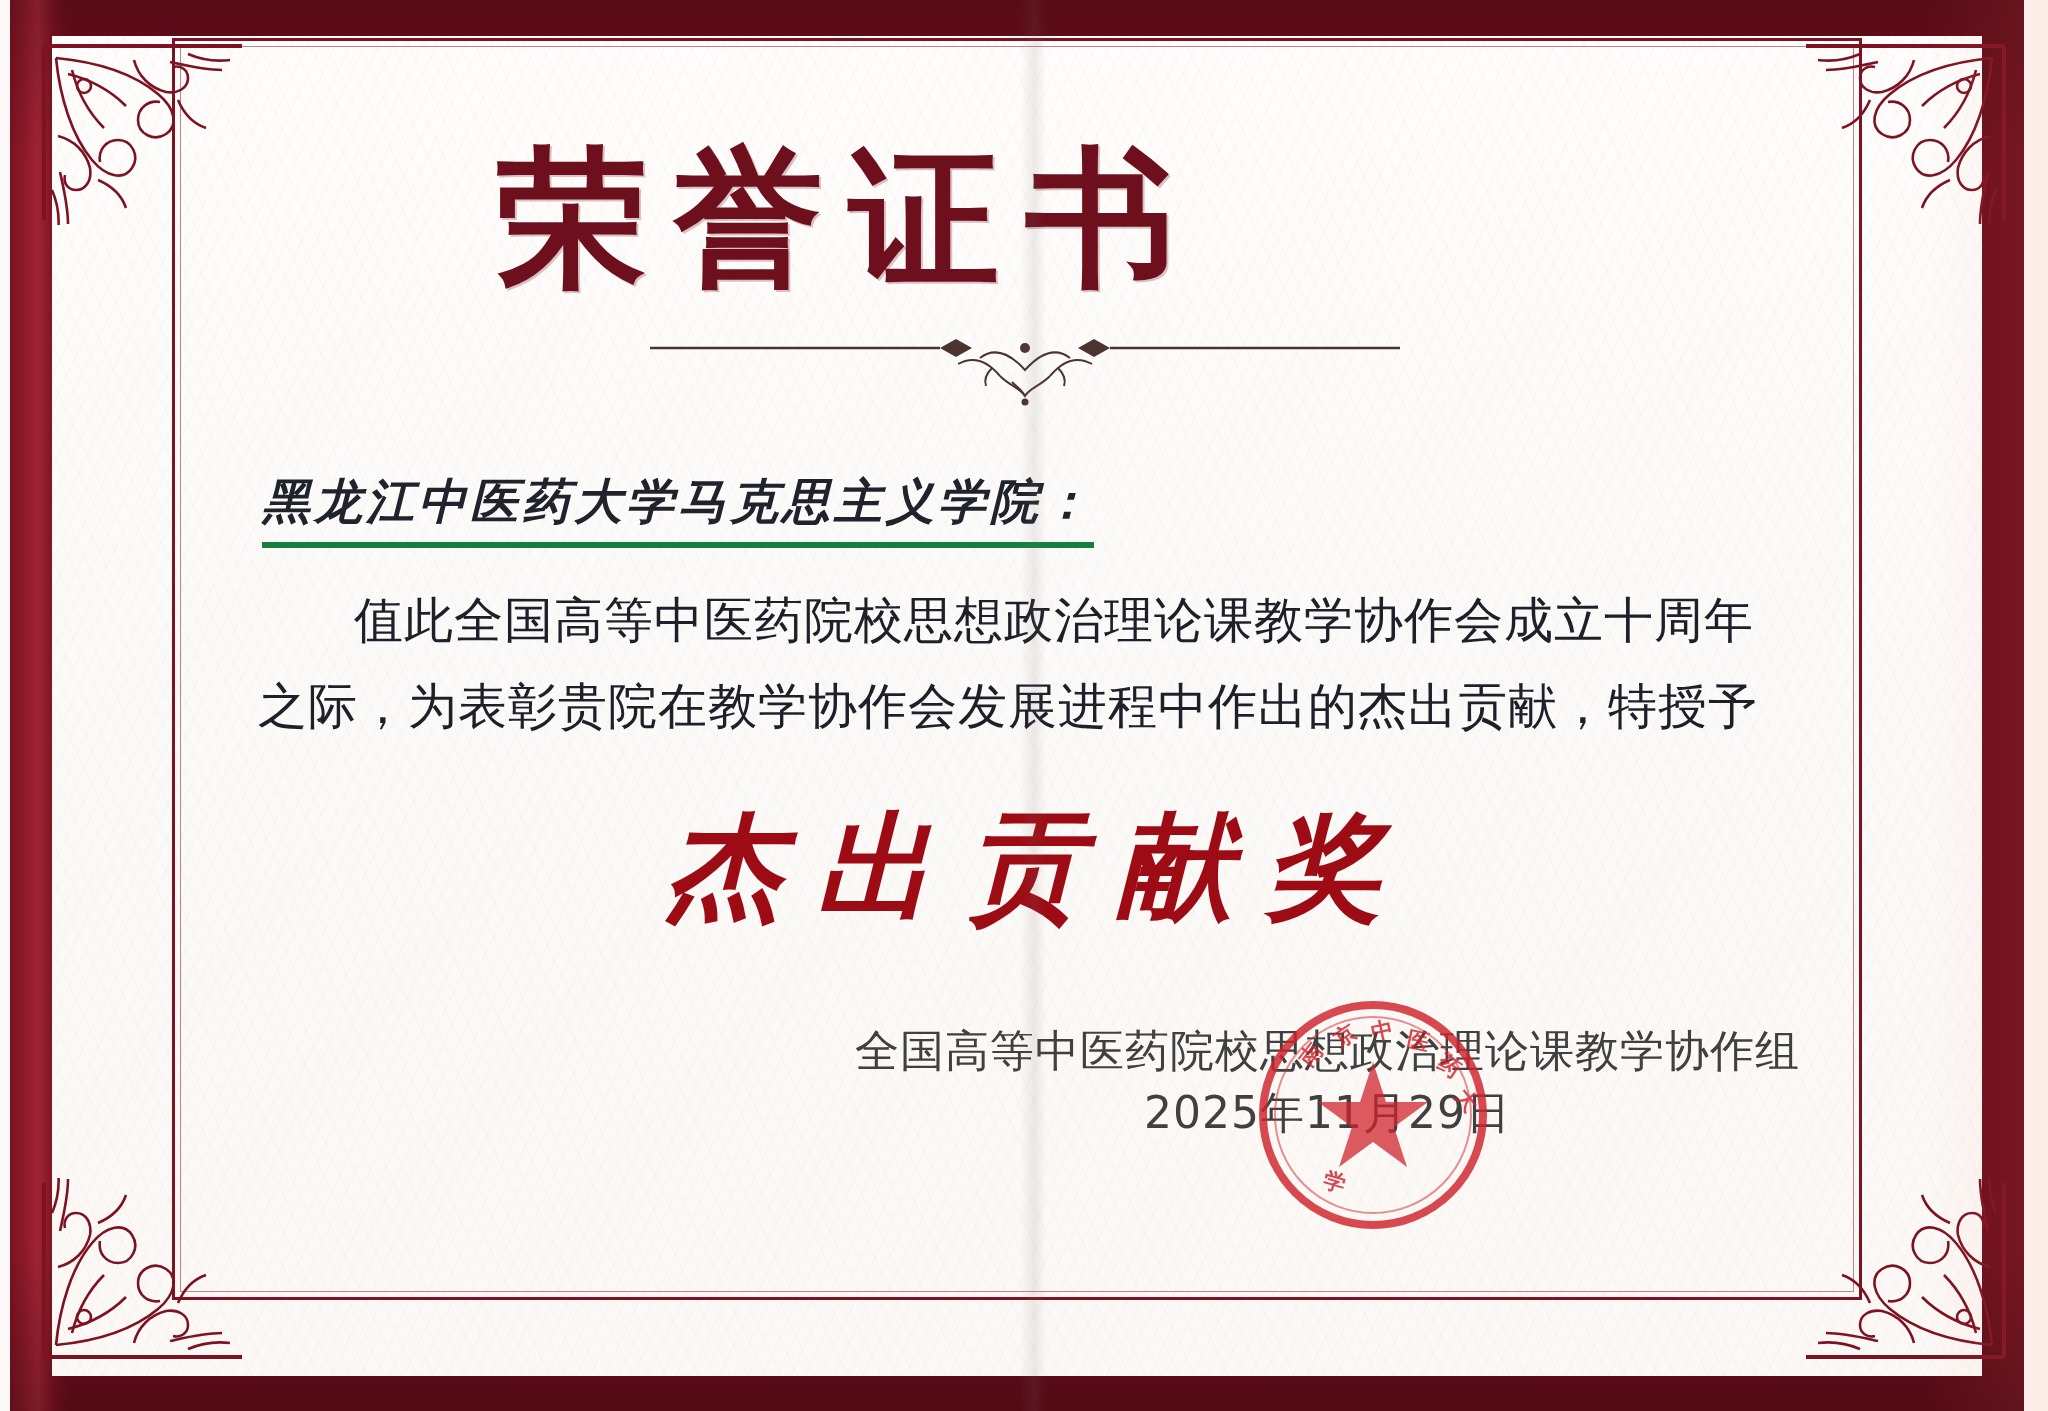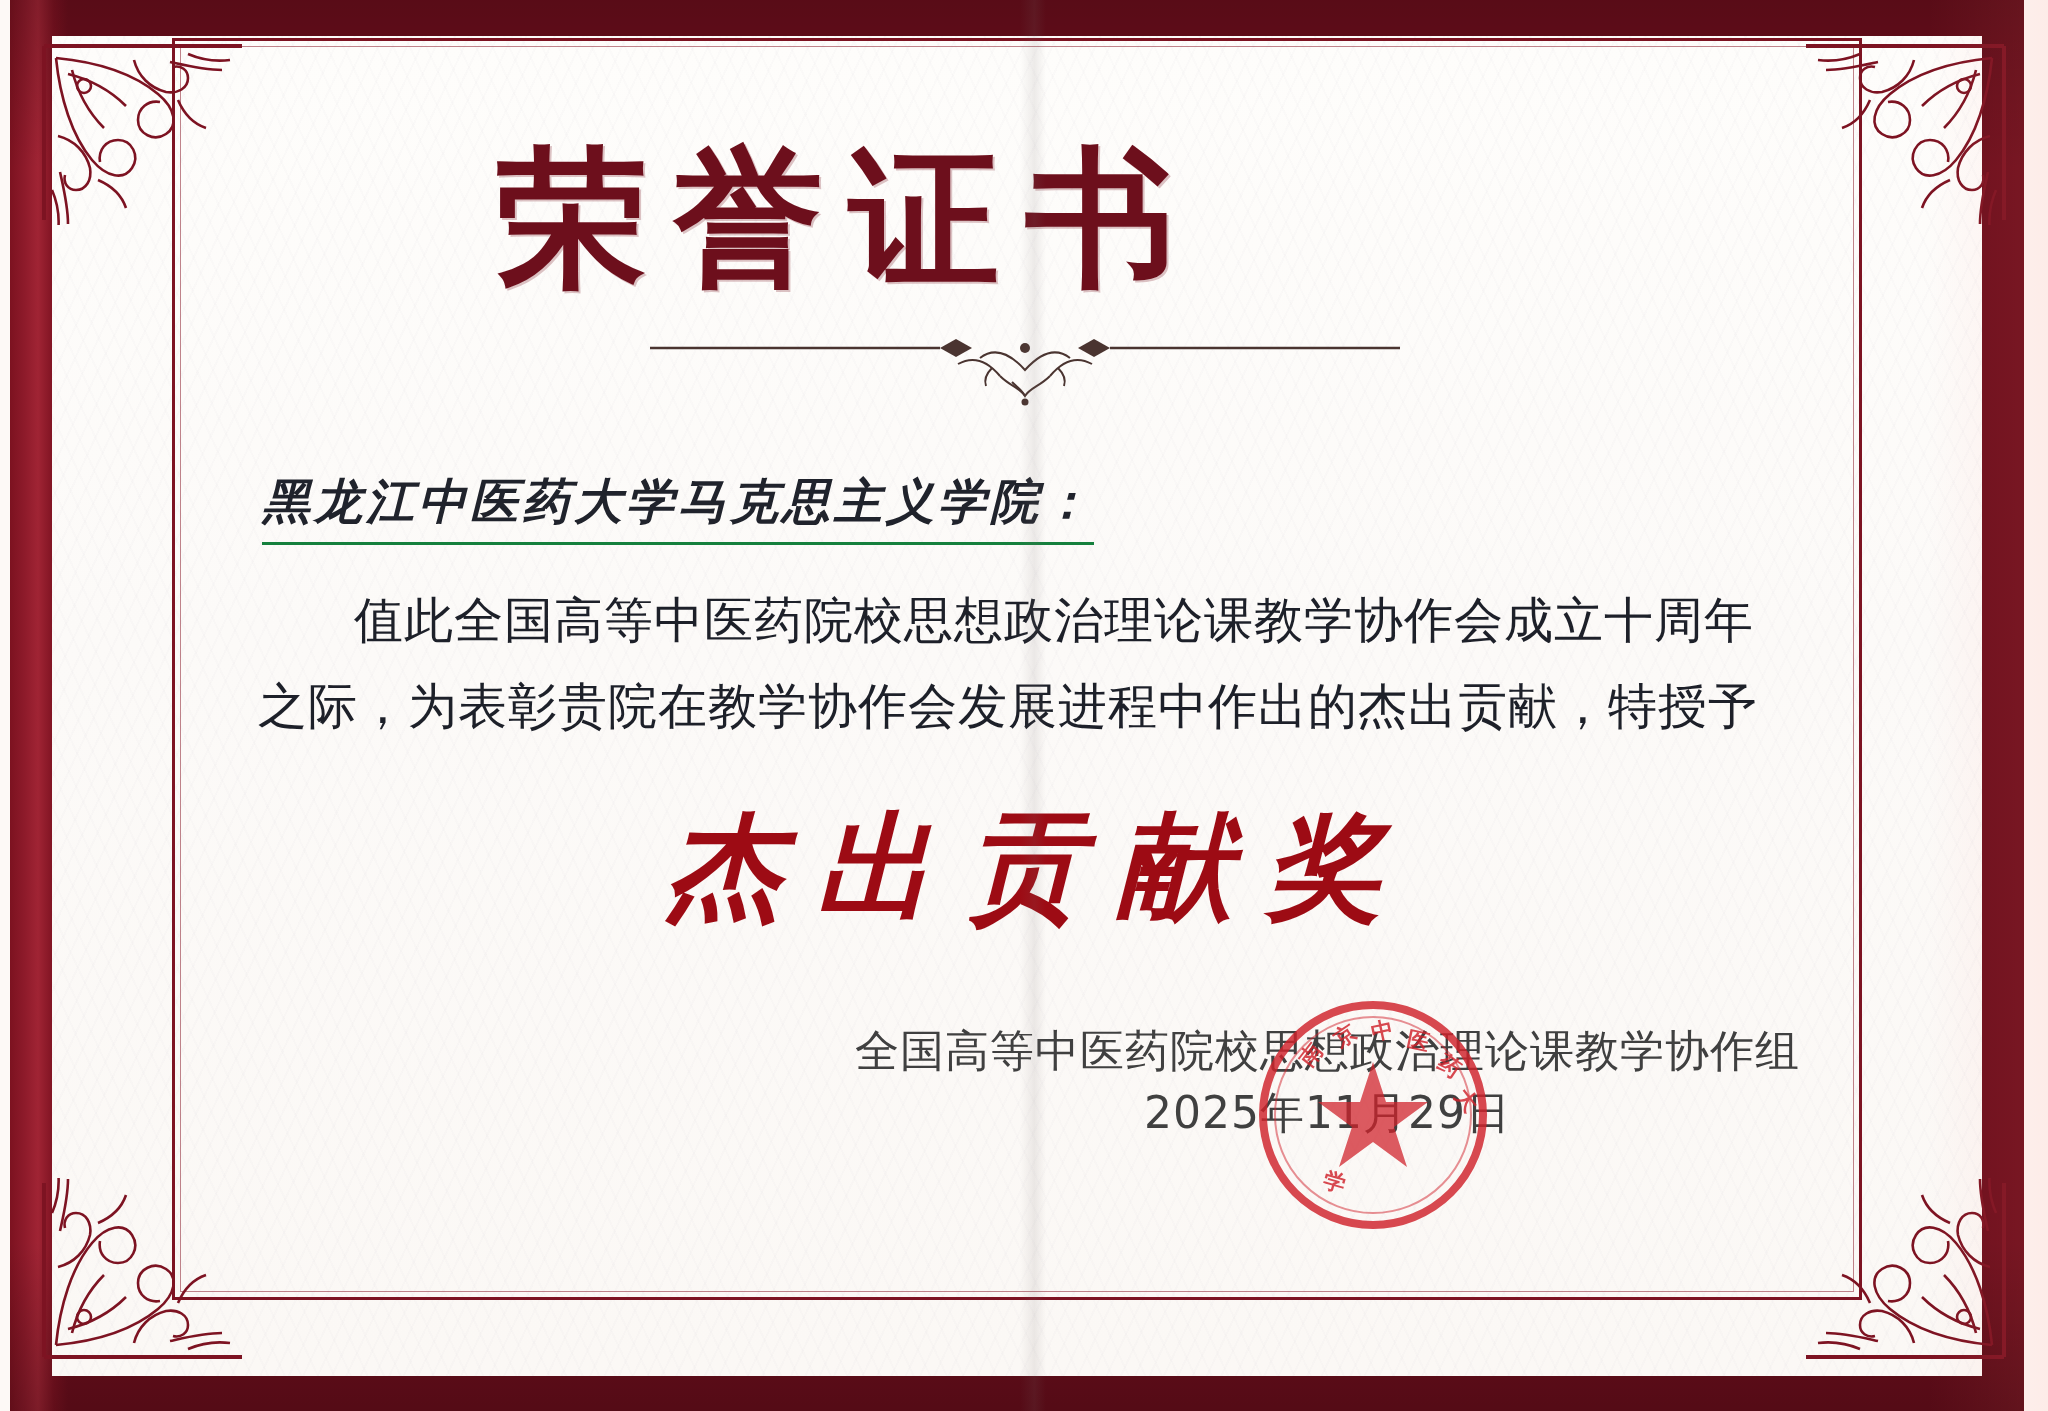--- a/index.html
+++ b/index.html
@@ -147,7 +147,7 @@
     font-size: 48px;
     letter-spacing: 4px;
     color: #20232c;
-    border-bottom: 3px solid #15803d;
+    border-bottom: 6px solid #15803d;
     padding-bottom: 8px;
   }
 

